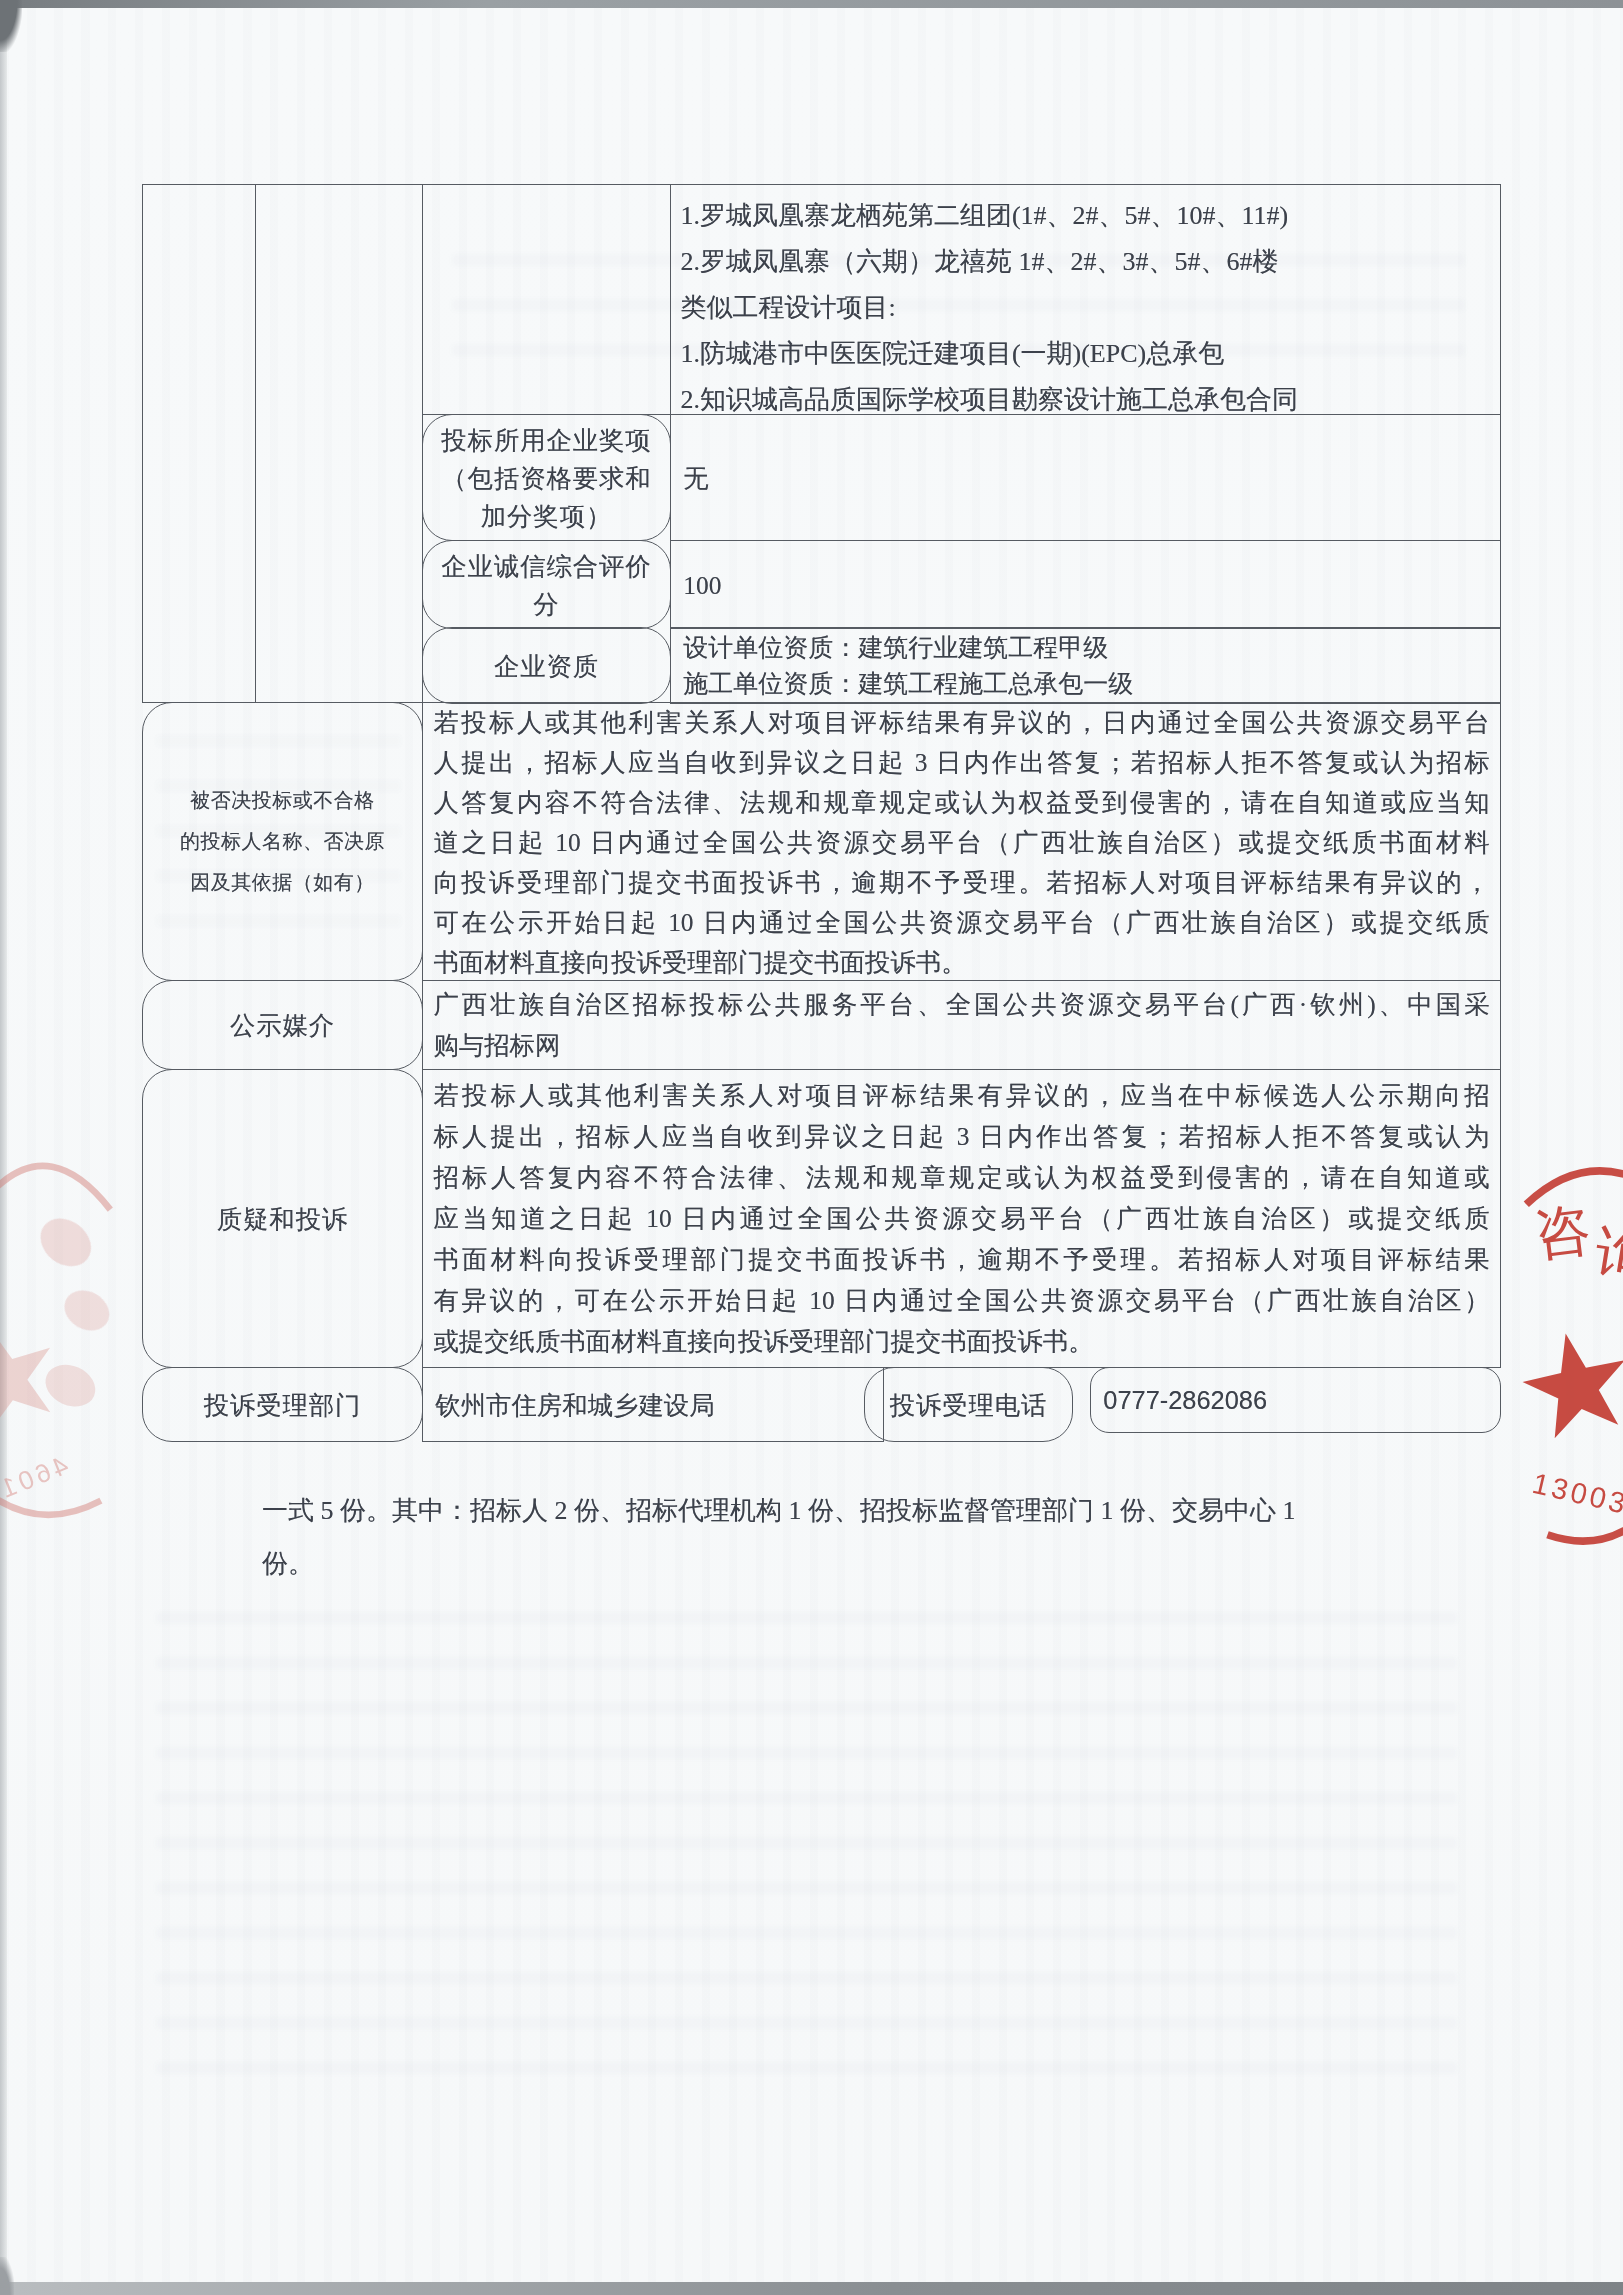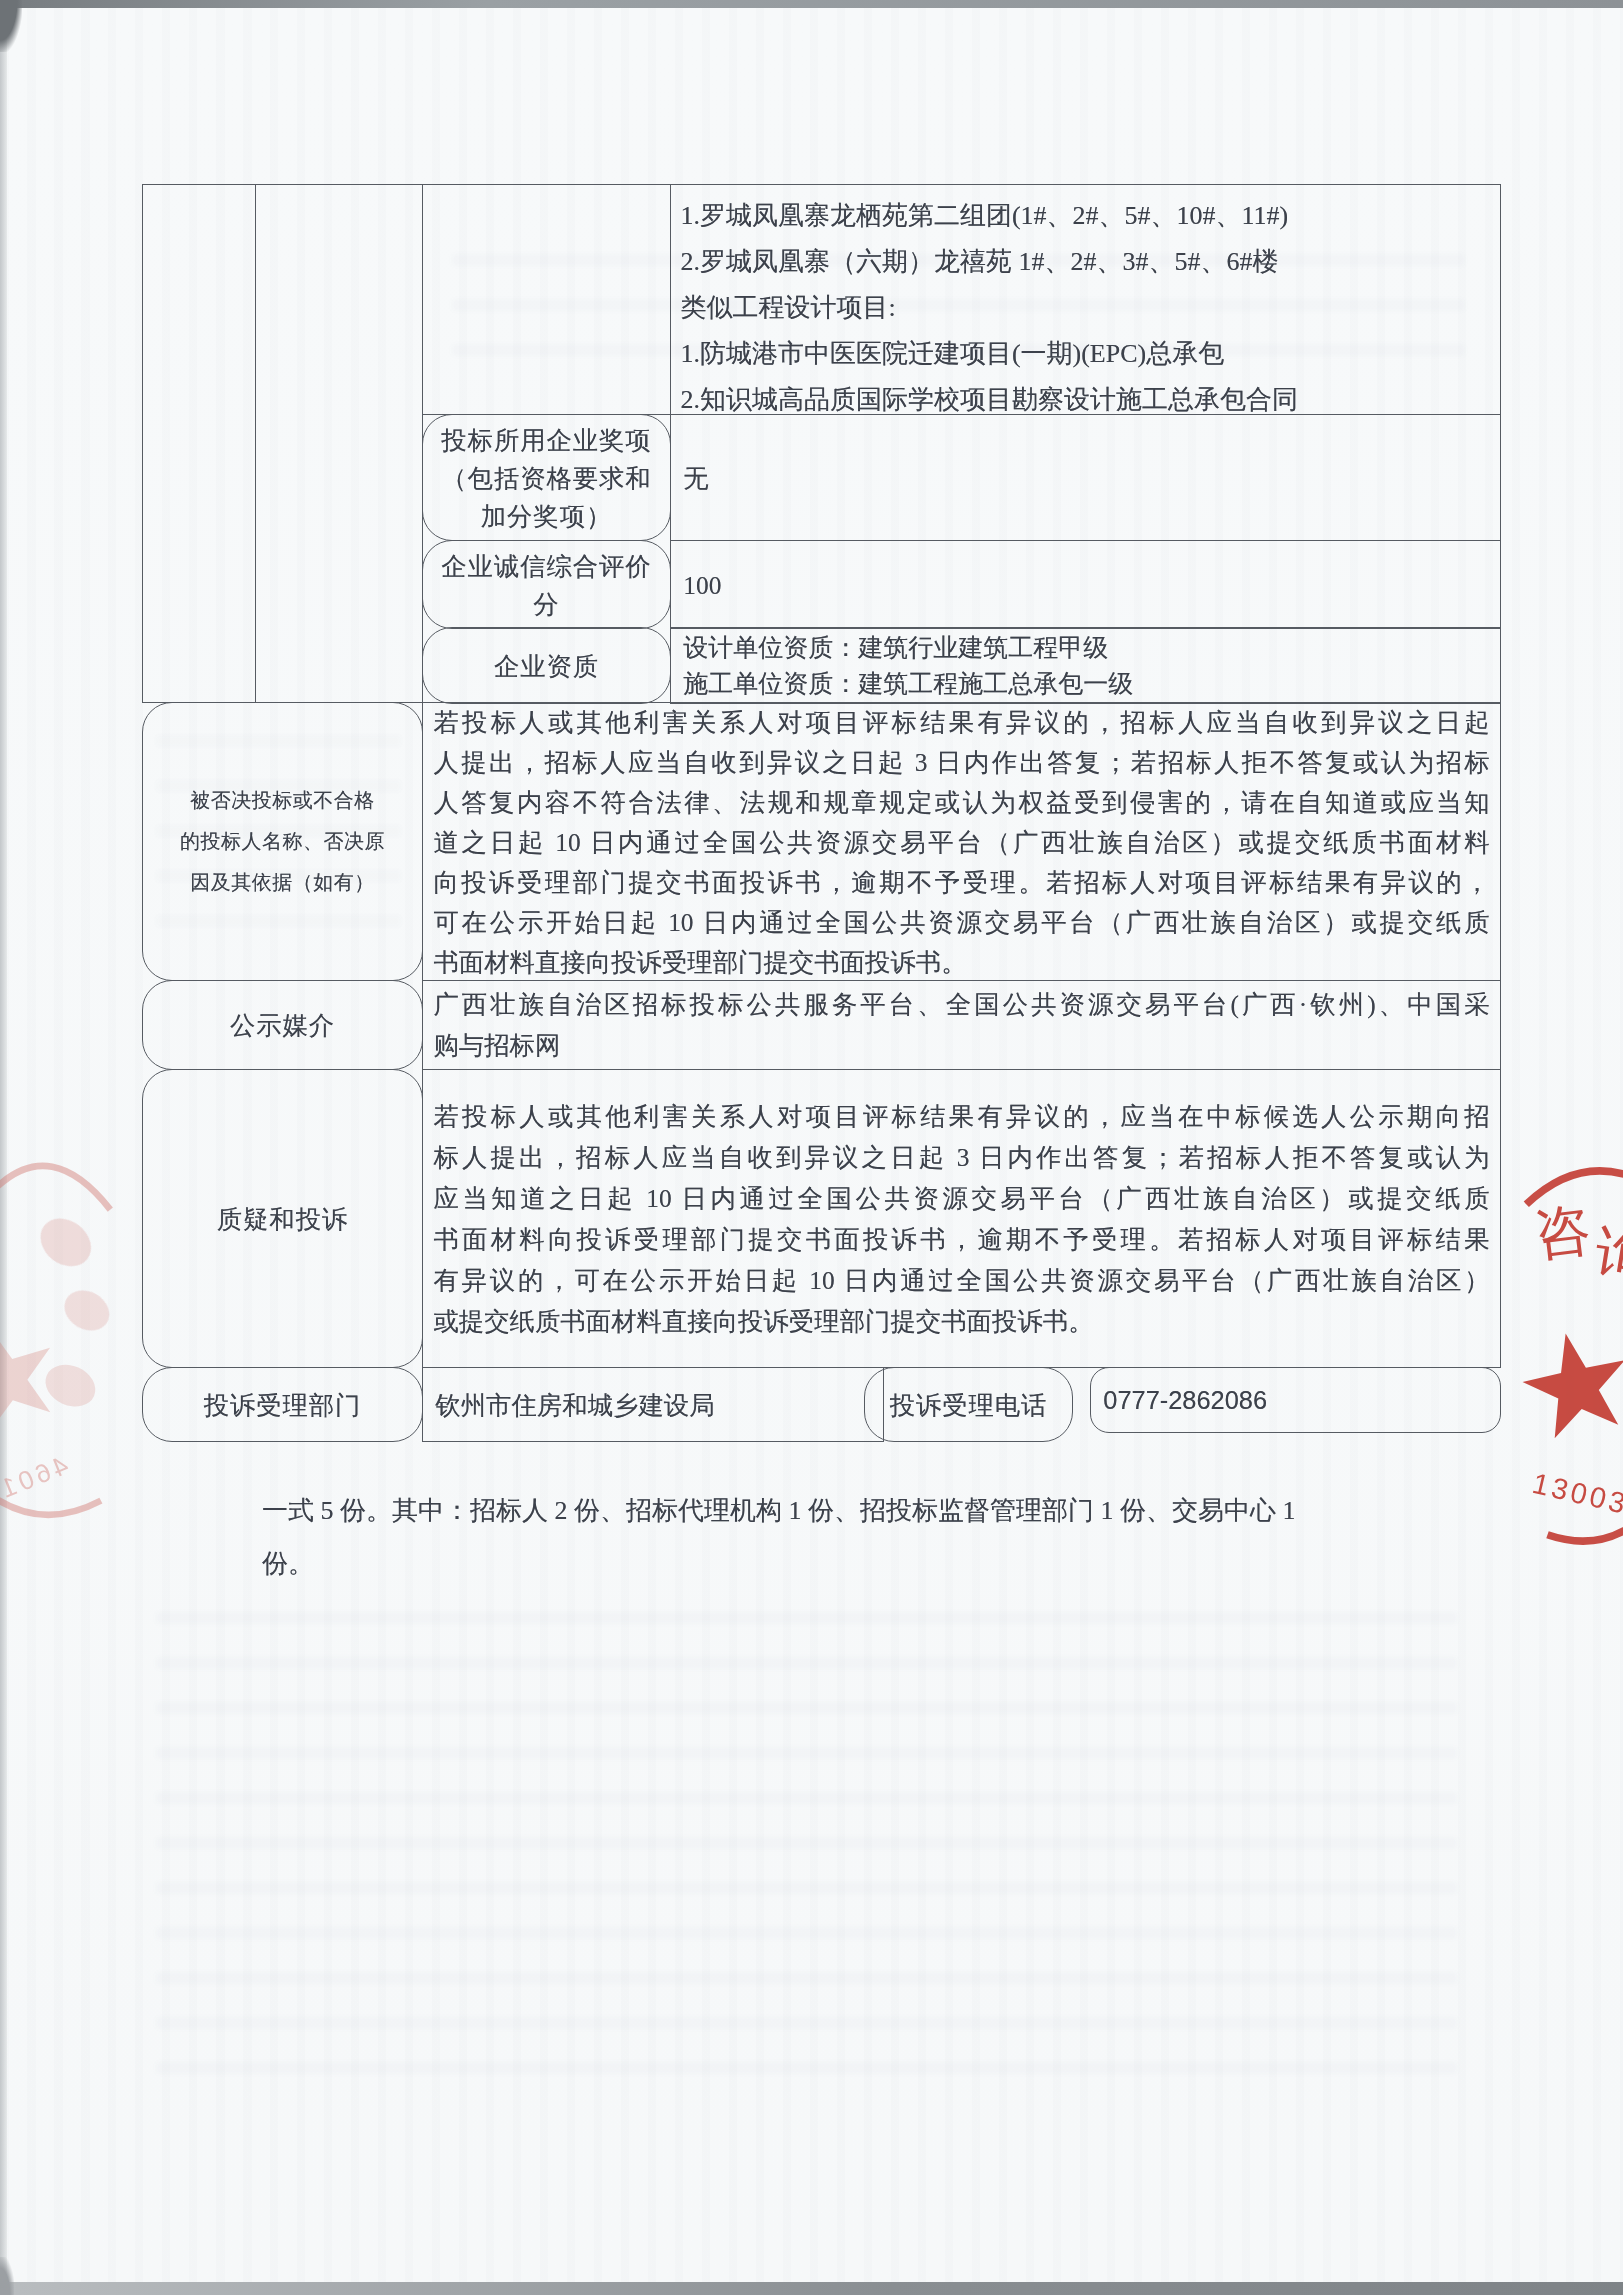--- a/index.html
+++ b/index.html
@@ -113,7 +113,7 @@
 因及其依据（如有）</div>
   <div class="cell" style="left:422px;top:702px;width:1079px;height:279px;">
     <div class="lines para">
-        <div class="ln">若投标人或其他利害关系人对项目评标结果有异议的，招标人应当自收到异议之日起</div>
+        <div class="ln">若投标人或其他利害关系人对项目评标结果有异议的，日内通过全国公共资源交易平台</div>
         <div class="ln">人提出，招标人应当自收到异议之日起 3 日内作出答复；若招标人拒不答复或认为招标</div>
         <div class="ln">人答复内容不符合法律、法规和规章规定或认为权益受到侵害的，请在自知道或应当知</div>
         <div class="ln">道之日起 10 日内通过全国公共资源交易平台（广西壮族自治区）或提交纸质书面材料</div>

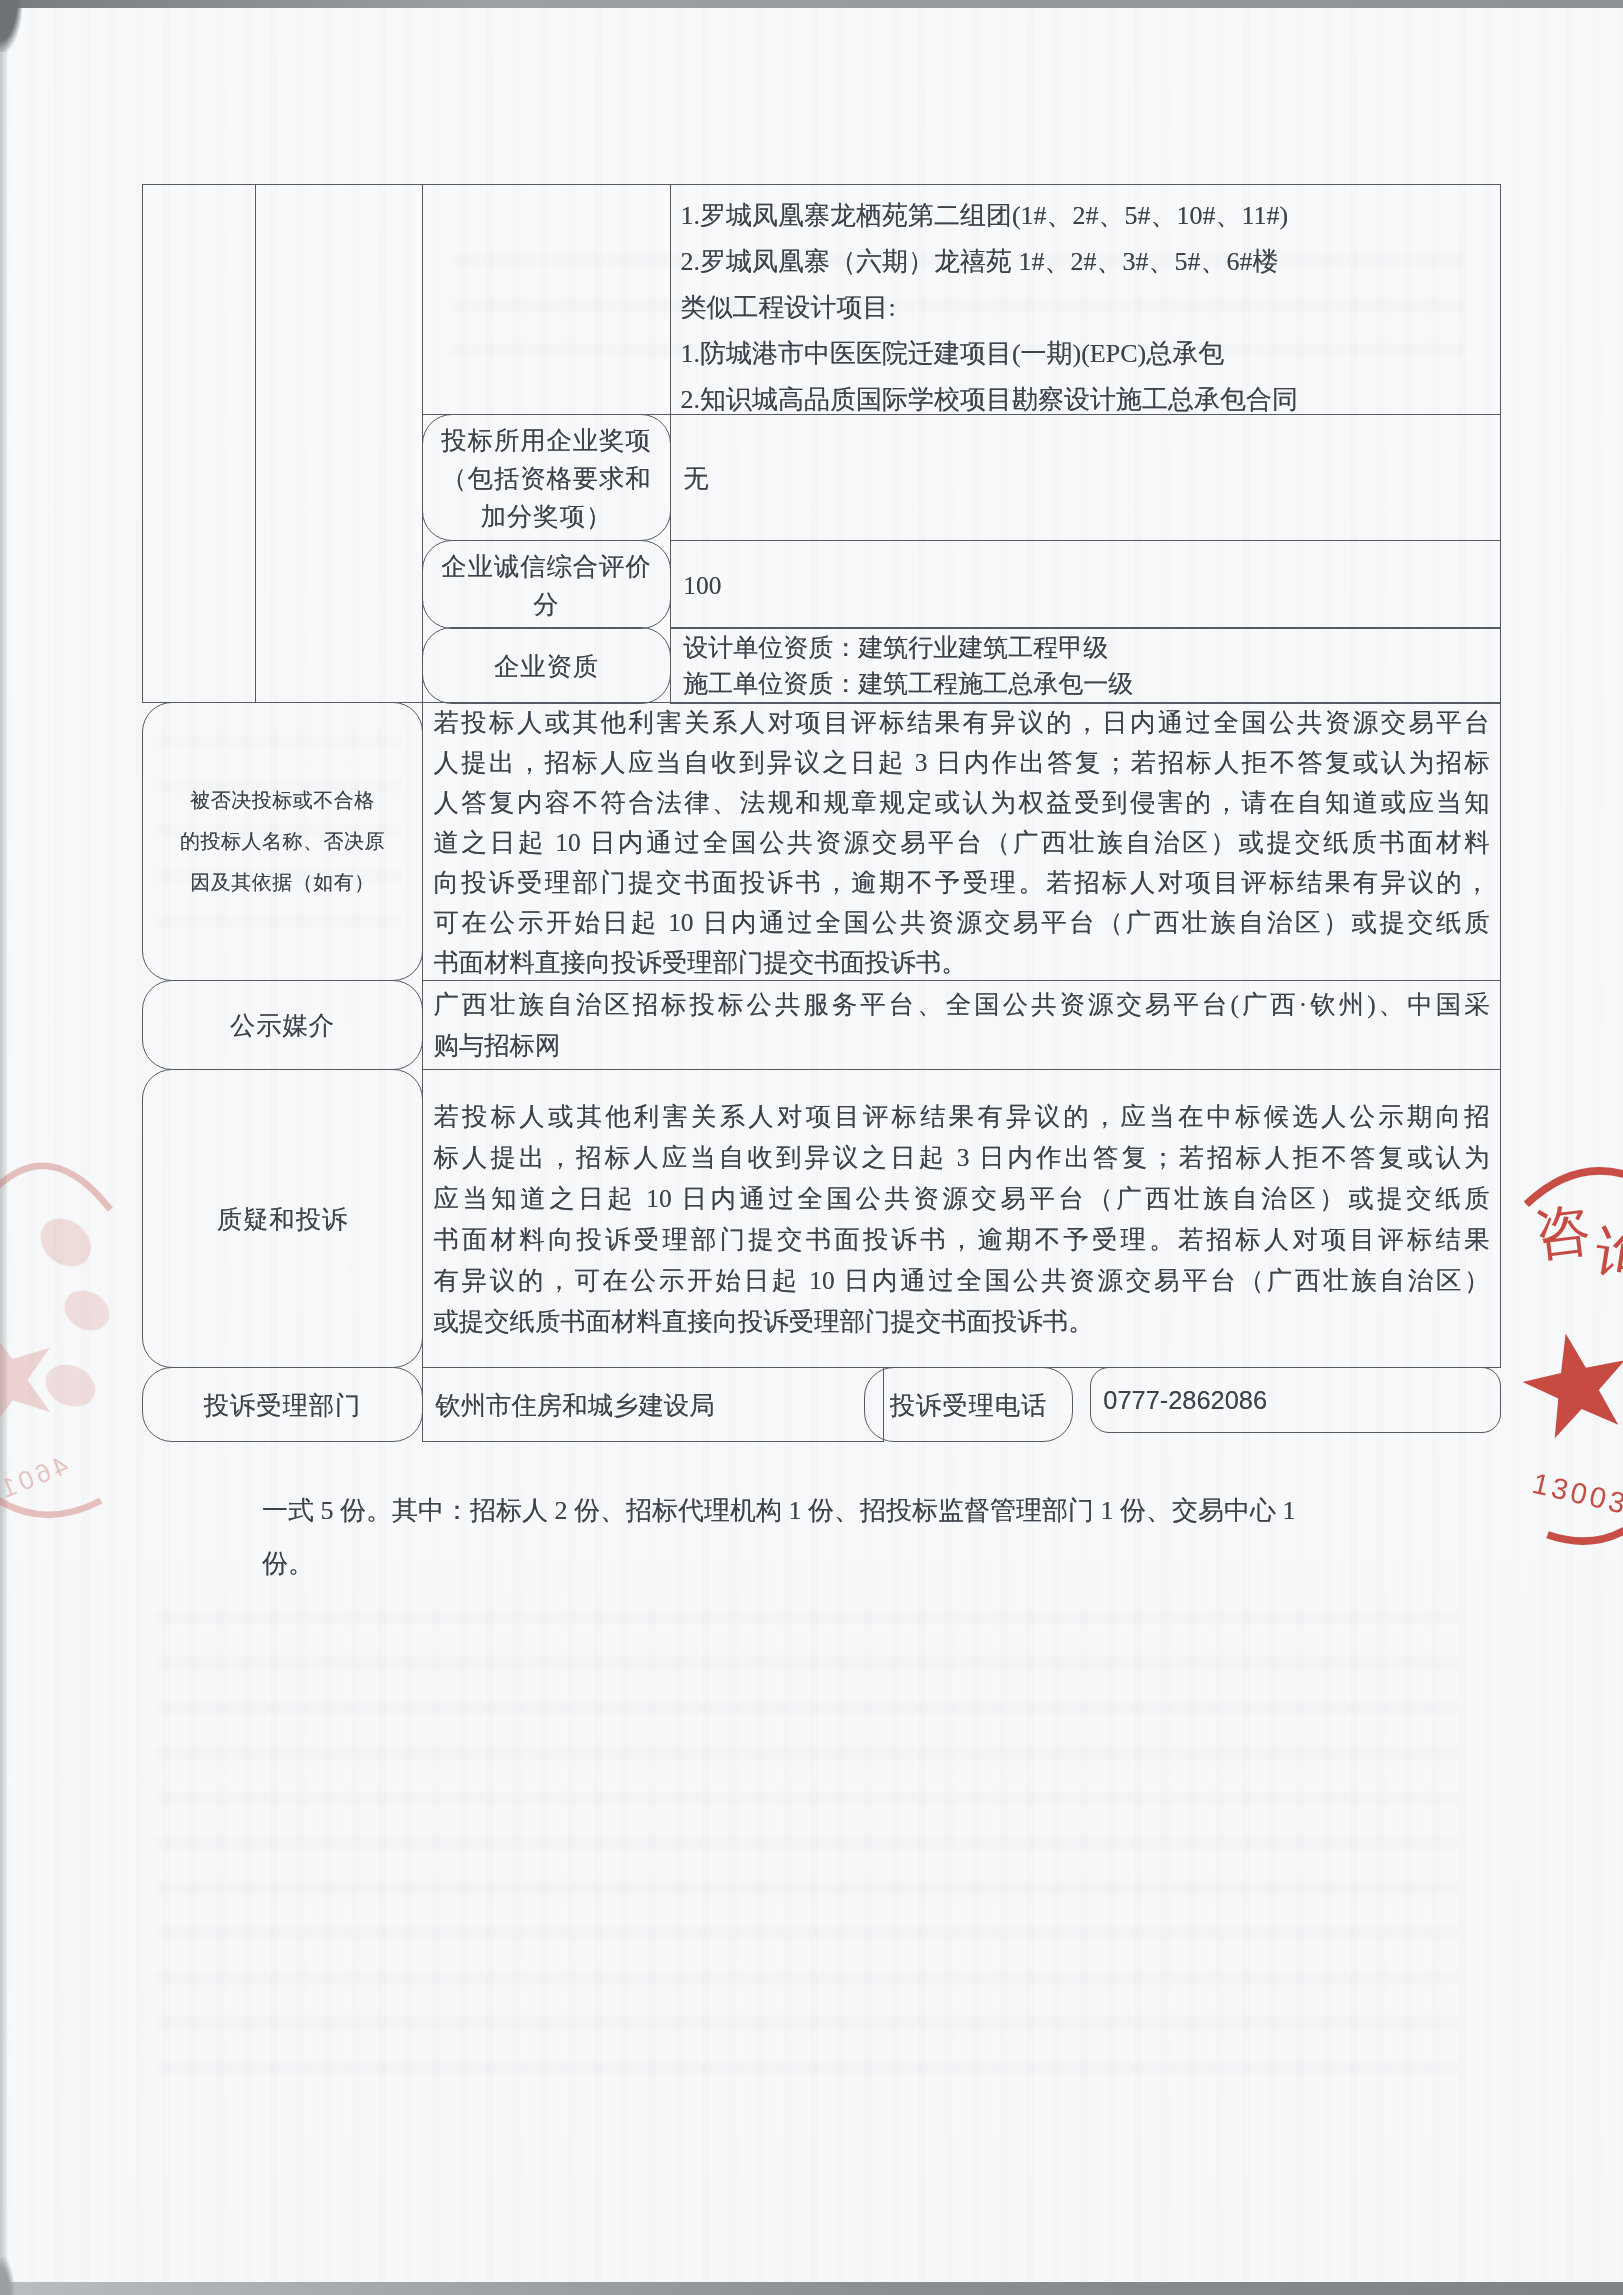--- a/index.html
+++ b/index.html
@@ -136,6 +136,7 @@
     <div class="lines para" style="line-height:41px;">
         <div class="ln">若投标人或其他利害关系人对项目评标结果有异议的，应当在中标候选人公示期向招</div>
         <div class="ln">标人提出，招标人应当自收到异议之日起 3 日内作出答复；若招标人拒不答复或认为</div>
+        <div class="ln">招标人答复内容不符合法律、法规和规章规定或认为权益受到侵害的，请在自知道或</div>
         <div class="ln">应当知道之日起 10 日内通过全国公共资源交易平台（广西壮族自治区）或提交纸质</div>
         <div class="ln">书面材料向投诉受理部门提交书面投诉书，逾期不予受理。若招标人对项目评标结果</div>
         <div class="ln">有异议的，可在公示开始日起 10 日内通过全国公共资源交易平台（广西壮族自治区）</div>

